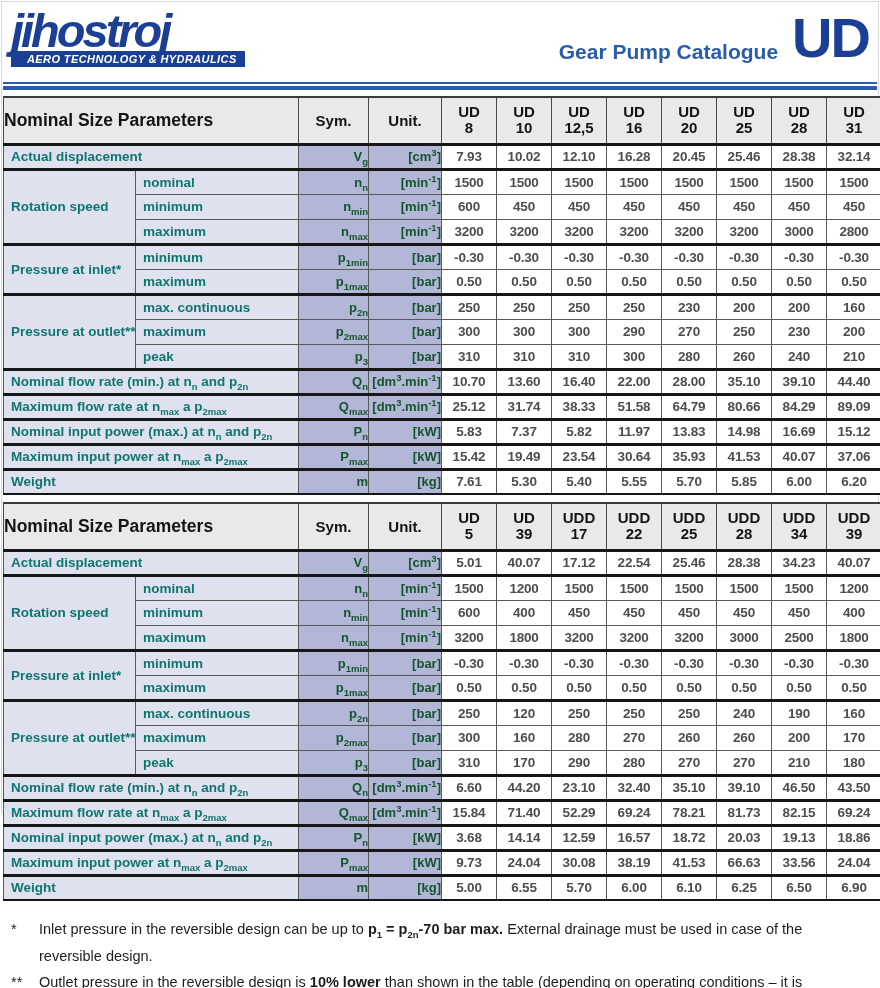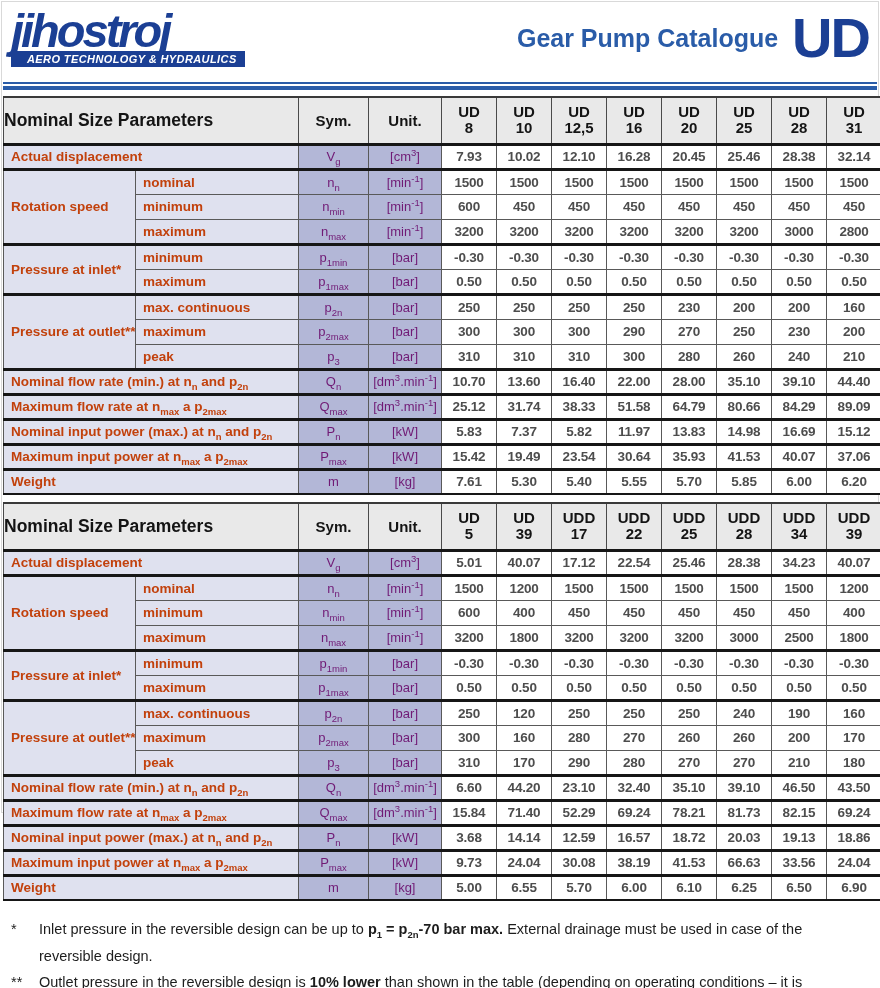--- a/index.html
+++ b/index.html
@@ -22,7 +22,7 @@
   .logo-word{font-size:47px;line-height:50px;font-weight:bold;font-style:italic;letter-spacing:-3px;color:var(--brand);}
   .logo-tag{display:inline-block;background:var(--brand);color:#fff;font-size:11px;font-weight:bold;letter-spacing:.4px;padding:2px 8px 2px 16px;margin-top:-5px;font-style:italic;}
   .hdr-right{display:flex;align-items:flex-start;gap:14px;padding-top:6px;}
-  .cat-title{font-size:25px;font-weight:bold;color:var(--titleblue);margin-top:12px;}
+  .cat-title{font-size:21px;font-weight:bold;color:var(--titleblue);margin-top:28px;}
   .series{font-size:56px;line-height:52px;font-weight:bold;color:var(--brand);letter-spacing:-2px;}
   .hdr-rule{height:8px;border-top:2px solid var(--titleblue);border-bottom:4px solid var(--titleblue);margin:0 0 6px 0;}
 

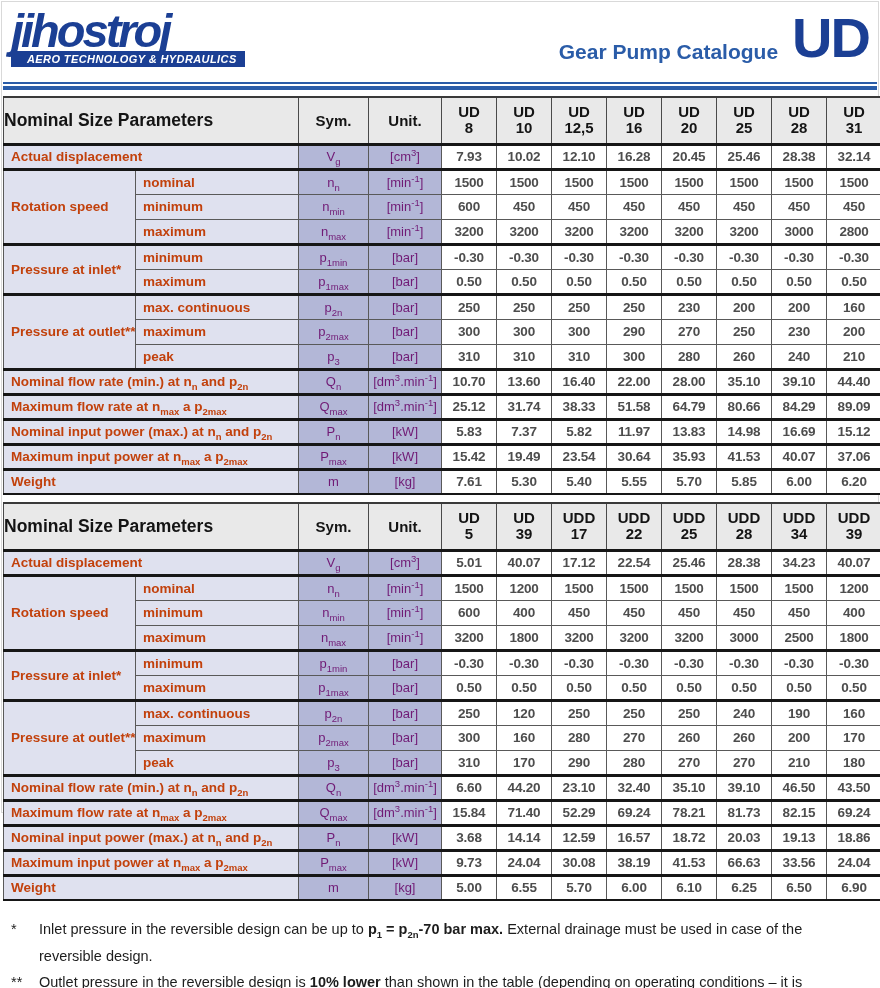--- a/index.html
+++ b/index.html
@@ -35,7 +35,7 @@
   th.t-model{text-align:center;}
   th.t-model .l1,th.t-model .l2{display:block;font-size:15px;line-height:16px;font-weight:bold;}
   .ptable tbody td{border:1px solid var(--thin);height:25px;vertical-align:middle;}
-  td.c-group,td.c-label,td.c-sub{background:var(--labelbg);font-weight:bold;font-size:13.5px;color:#c2410c;text-align:left;padding-left:7px;}
+  td.c-group,td.c-label,td.c-sub{background:var(--labelbg);font-weight:bold;font-size:13.5px;color:#0f766e;text-align:left;padding-left:7px;}
   td.c-sym,td.c-unit{background:var(--symbg);font-weight:normal;font-size:13px;color:#701a75;text-align:center;}
   td.c-val{background:#fff;font-weight:bold;font-size:13.5px;color:#4d4d4d;text-align:center;letter-spacing:-.2px;}
   tr.gstart > td{border-top:3px solid var(--thick);}

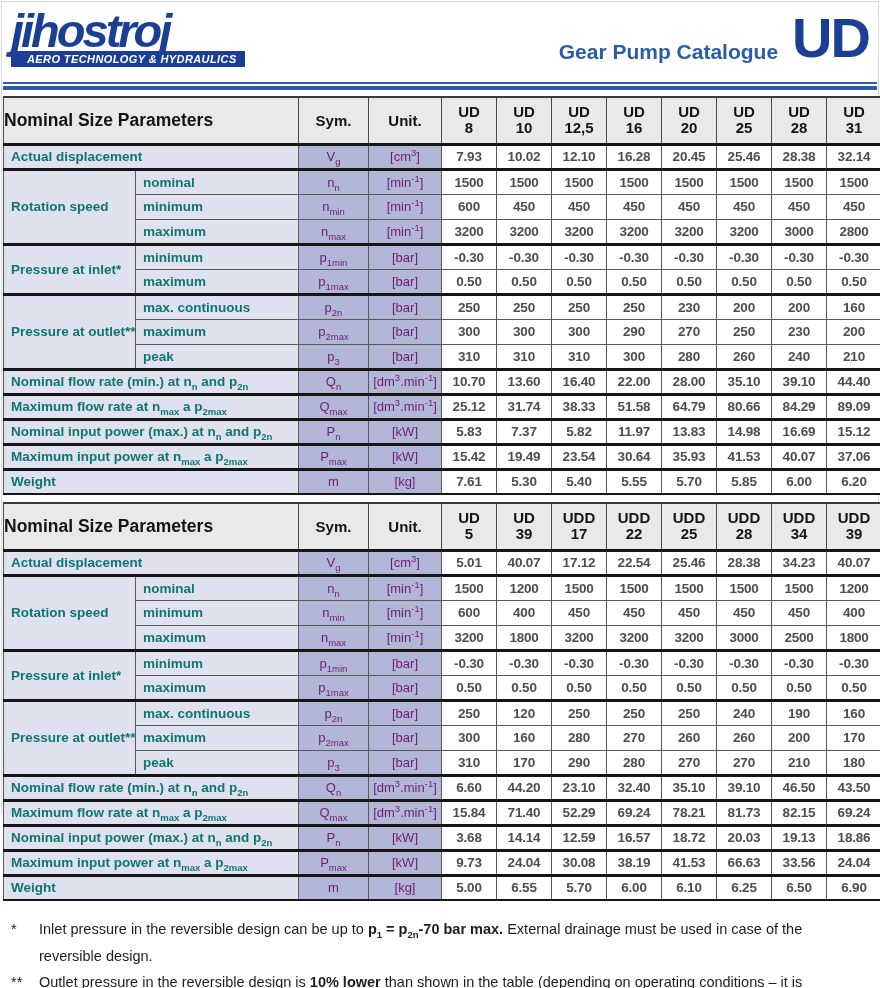--- a/index.html
+++ b/index.html
@@ -36,7 +36,7 @@
   th.t-model .l1,th.t-model .l2{display:block;font-size:15px;line-height:16px;font-weight:bold;}
   .ptable tbody td{border:1px solid var(--thin);height:25px;vertical-align:middle;}
   td.c-group,td.c-label,td.c-sub{background:var(--labelbg);font-weight:bold;font-size:13.5px;color:#0f766e;text-align:left;padding-left:7px;}
-  td.c-sym,td.c-unit{background:var(--symbg);font-weight:normal;font-size:13px;color:#701a75;text-align:center;}
+  td.c-sym,td.c-unit{background:var(--symbg);font-weight:bold;font-size:13px;color:#14532d;text-align:right;}
   td.c-val{background:#fff;font-weight:bold;font-size:13.5px;color:#4d4d4d;text-align:center;letter-spacing:-.2px;}
   tr.gstart > td{border-top:3px solid var(--thick);}
   .ptable tbody tr:last-child td{border-bottom:2px solid var(--thick);}

